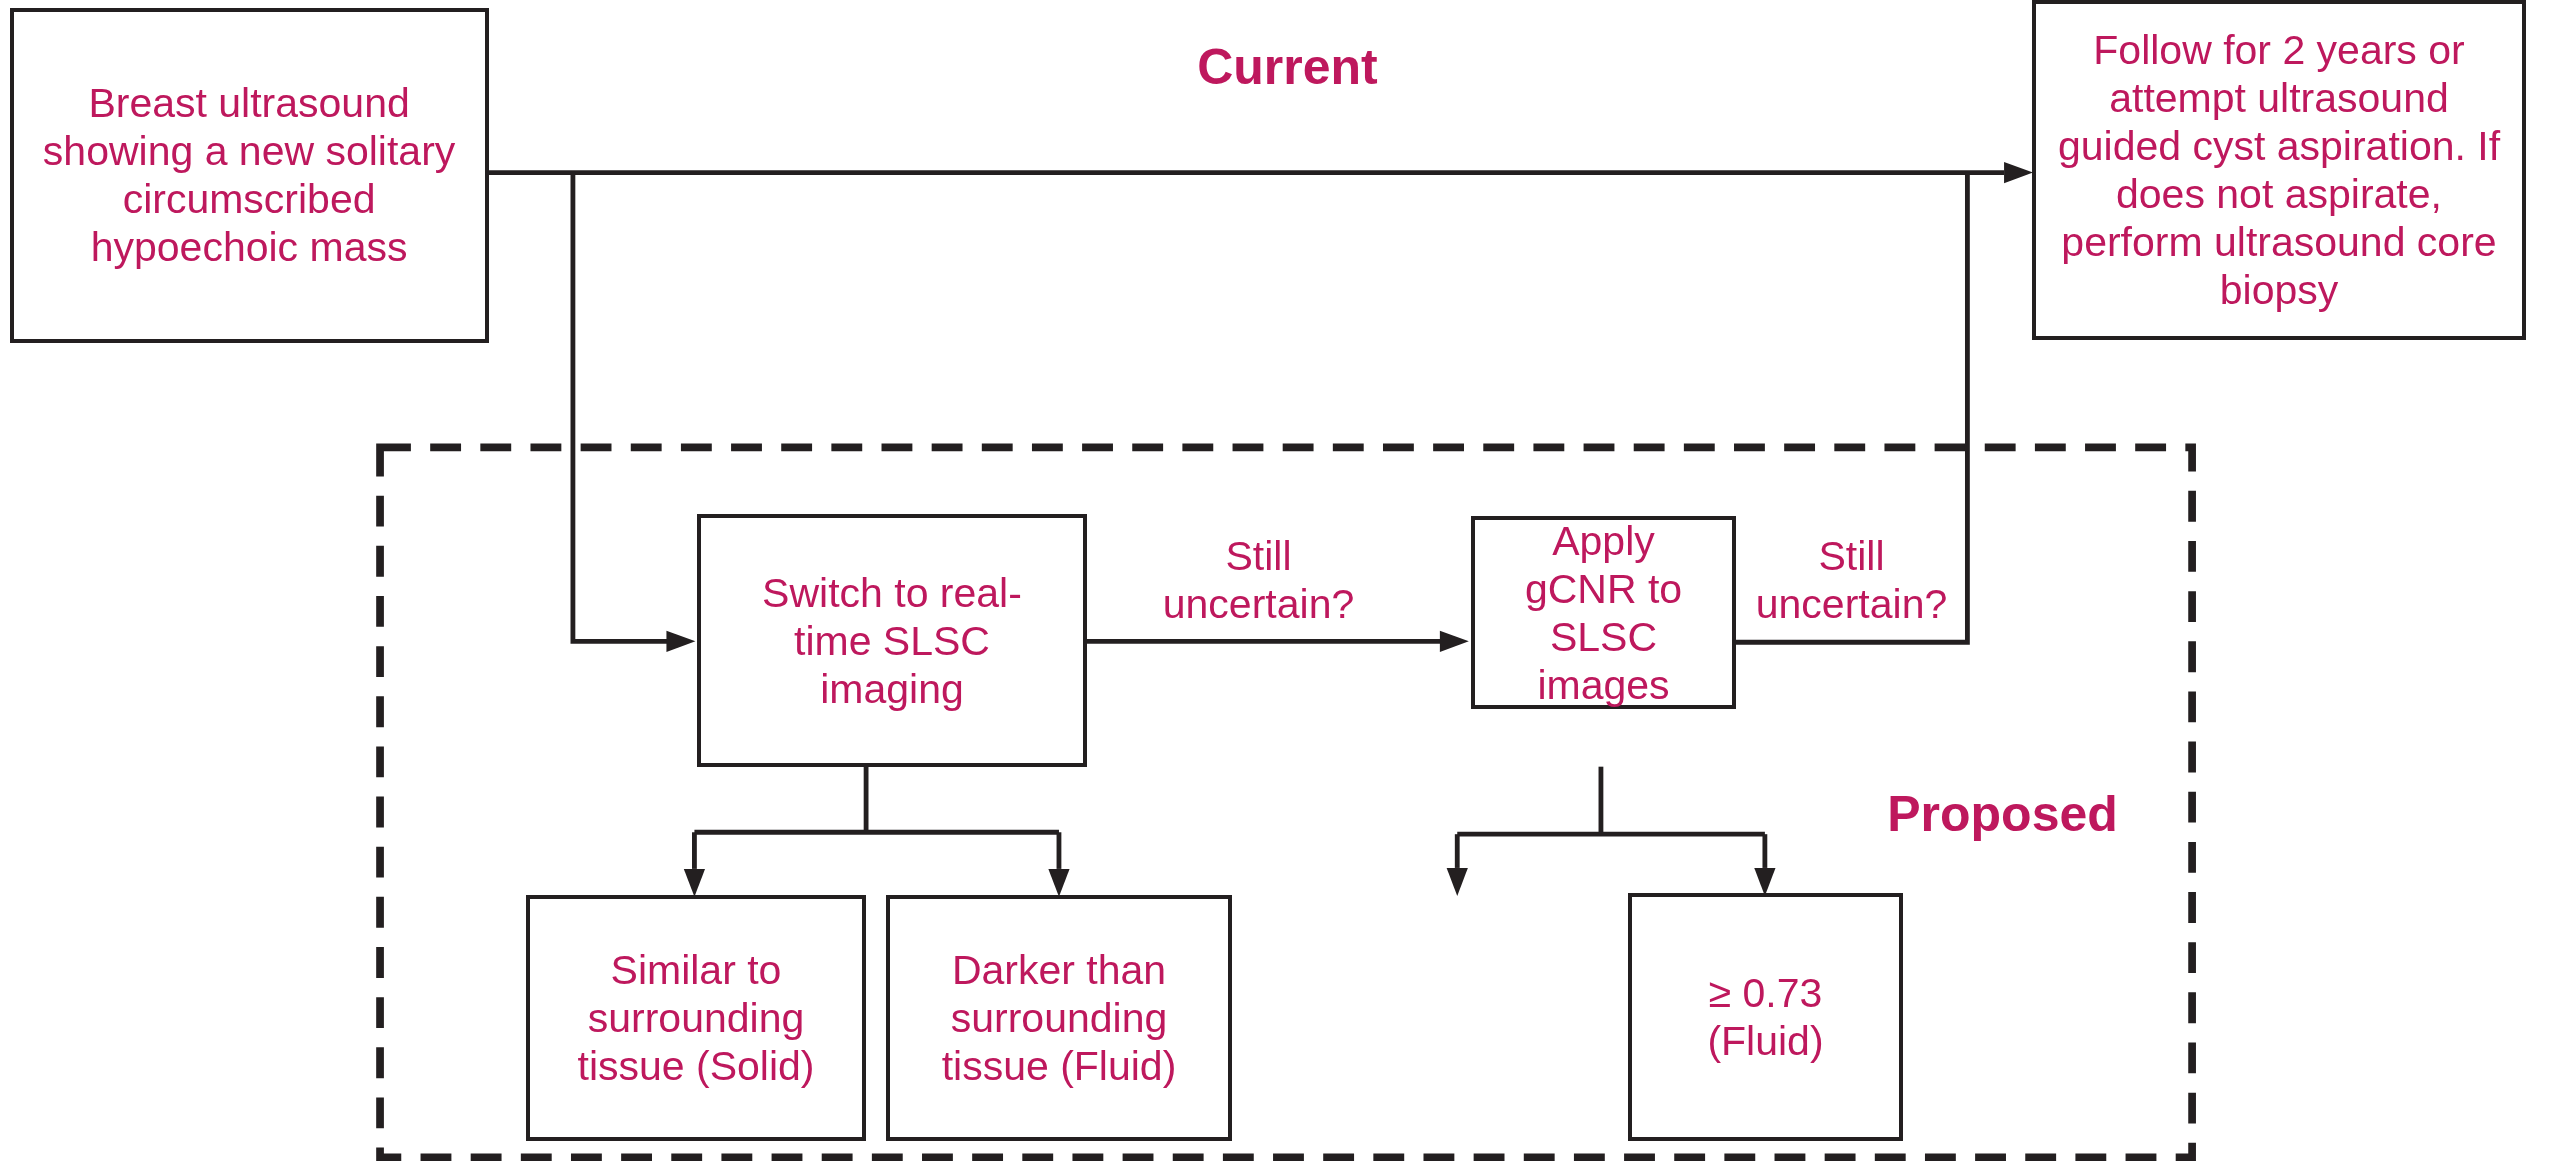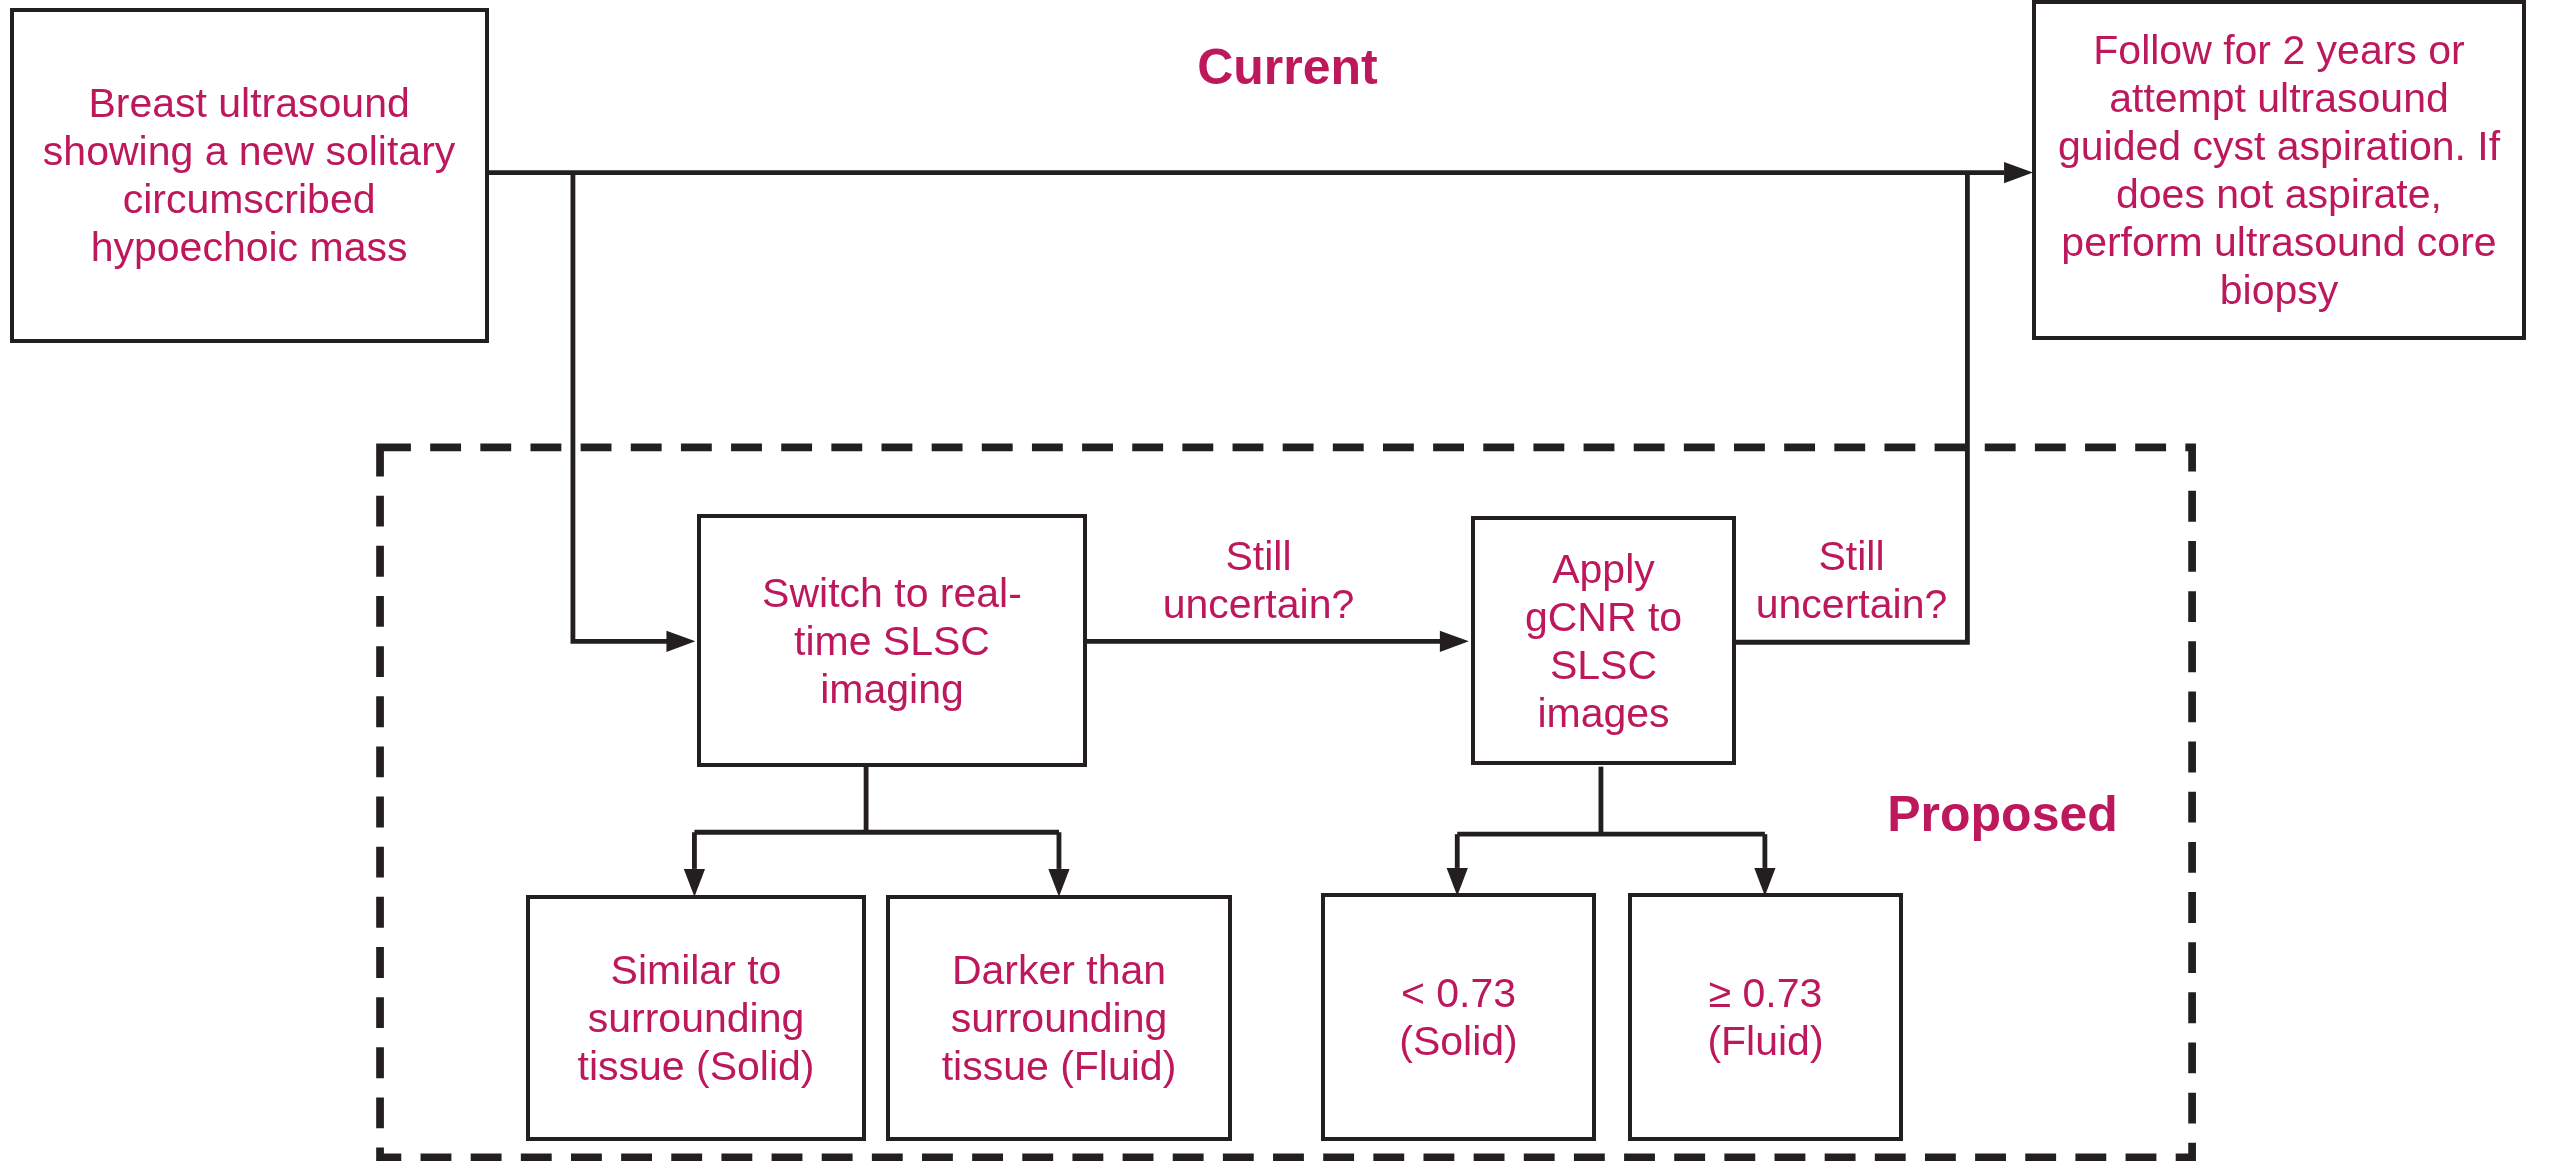--- a/index.html
+++ b/index.html
@@ -25,7 +25,7 @@
   .b-initial  {left:9.6px;   top:7.7px;   width:479px; height:335px;}
   .b-followup {left:2032px; top:0;   width:494px; height:340px;}
   .b-slsc     {left:697px;  top:514px; width:390px; height:253px;}
-  .b-gcnr     {left:1471px; top:516px; width:265px; height:249px;}
+  .b-gcnr     {left:1471px; top:516px; width:265px; height:193px;}
   .b-similar  {left:526px;  top:895px; width:340px; height:246px;}
   .b-darker   {left:886px;  top:895px; width:346px; height:246px;}
   .b-lt       {left:1321px; top:893px; width:275px; height:248px;}

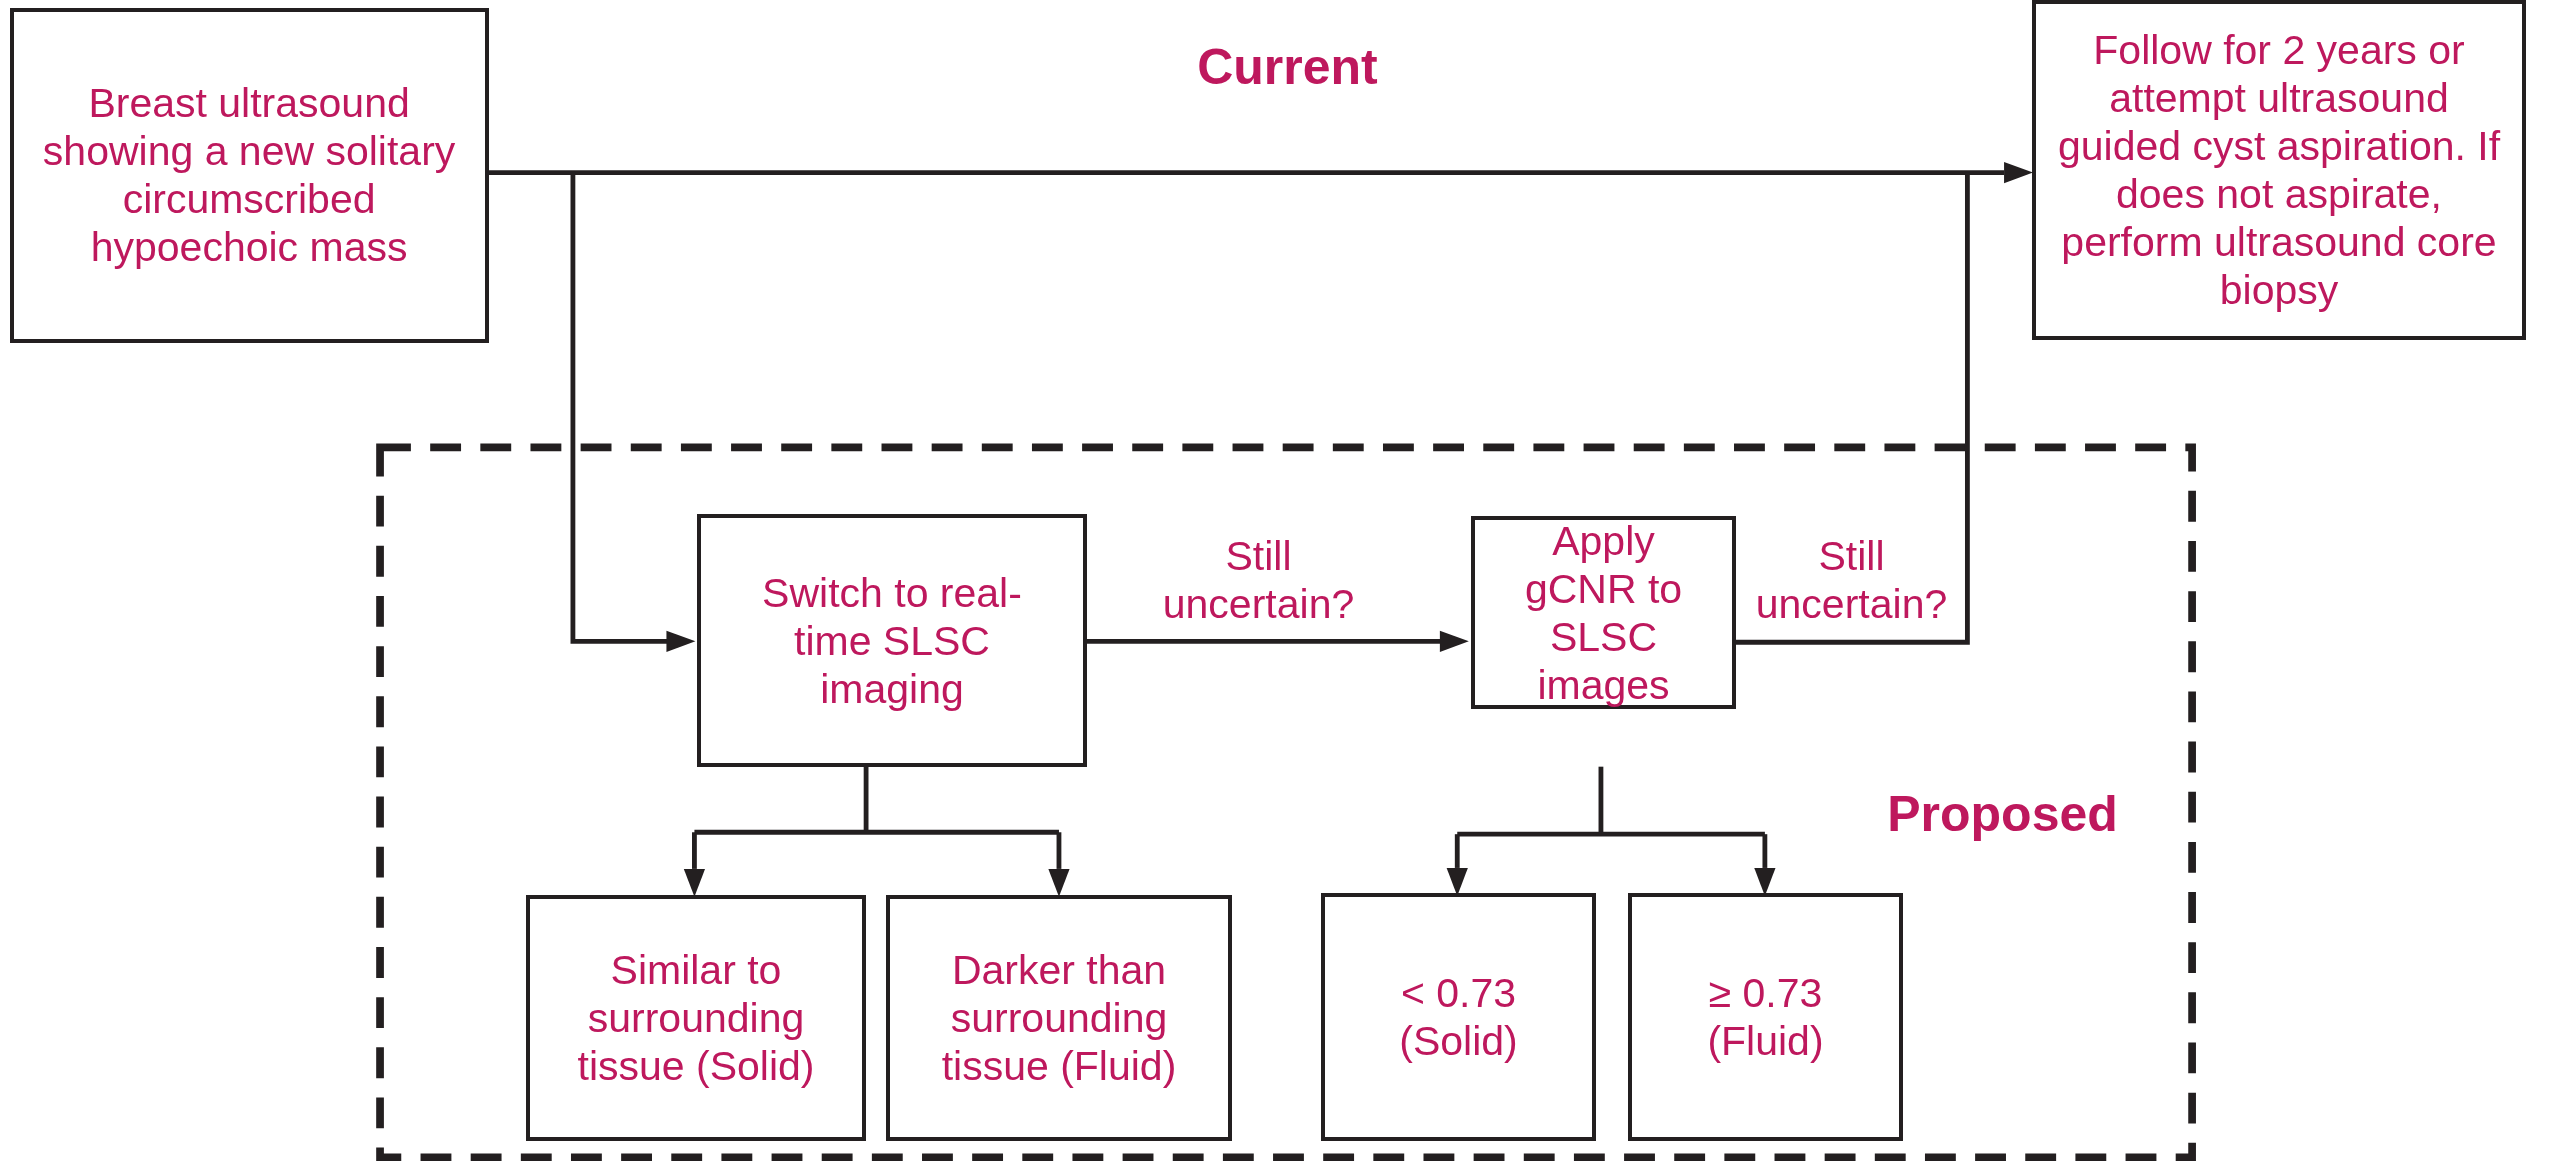--- a/index.html
+++ b/index.html
@@ -102,8 +102,6 @@
   <div class="box b-darker">Darker than
 surrounding
 tissue (Fluid)</div>
-  <div class="box b-lt">&lt; 0.73
-(Solid)</div>
   <div class="box b-ge">≥ 0.73
 (Fluid)</div>
 

